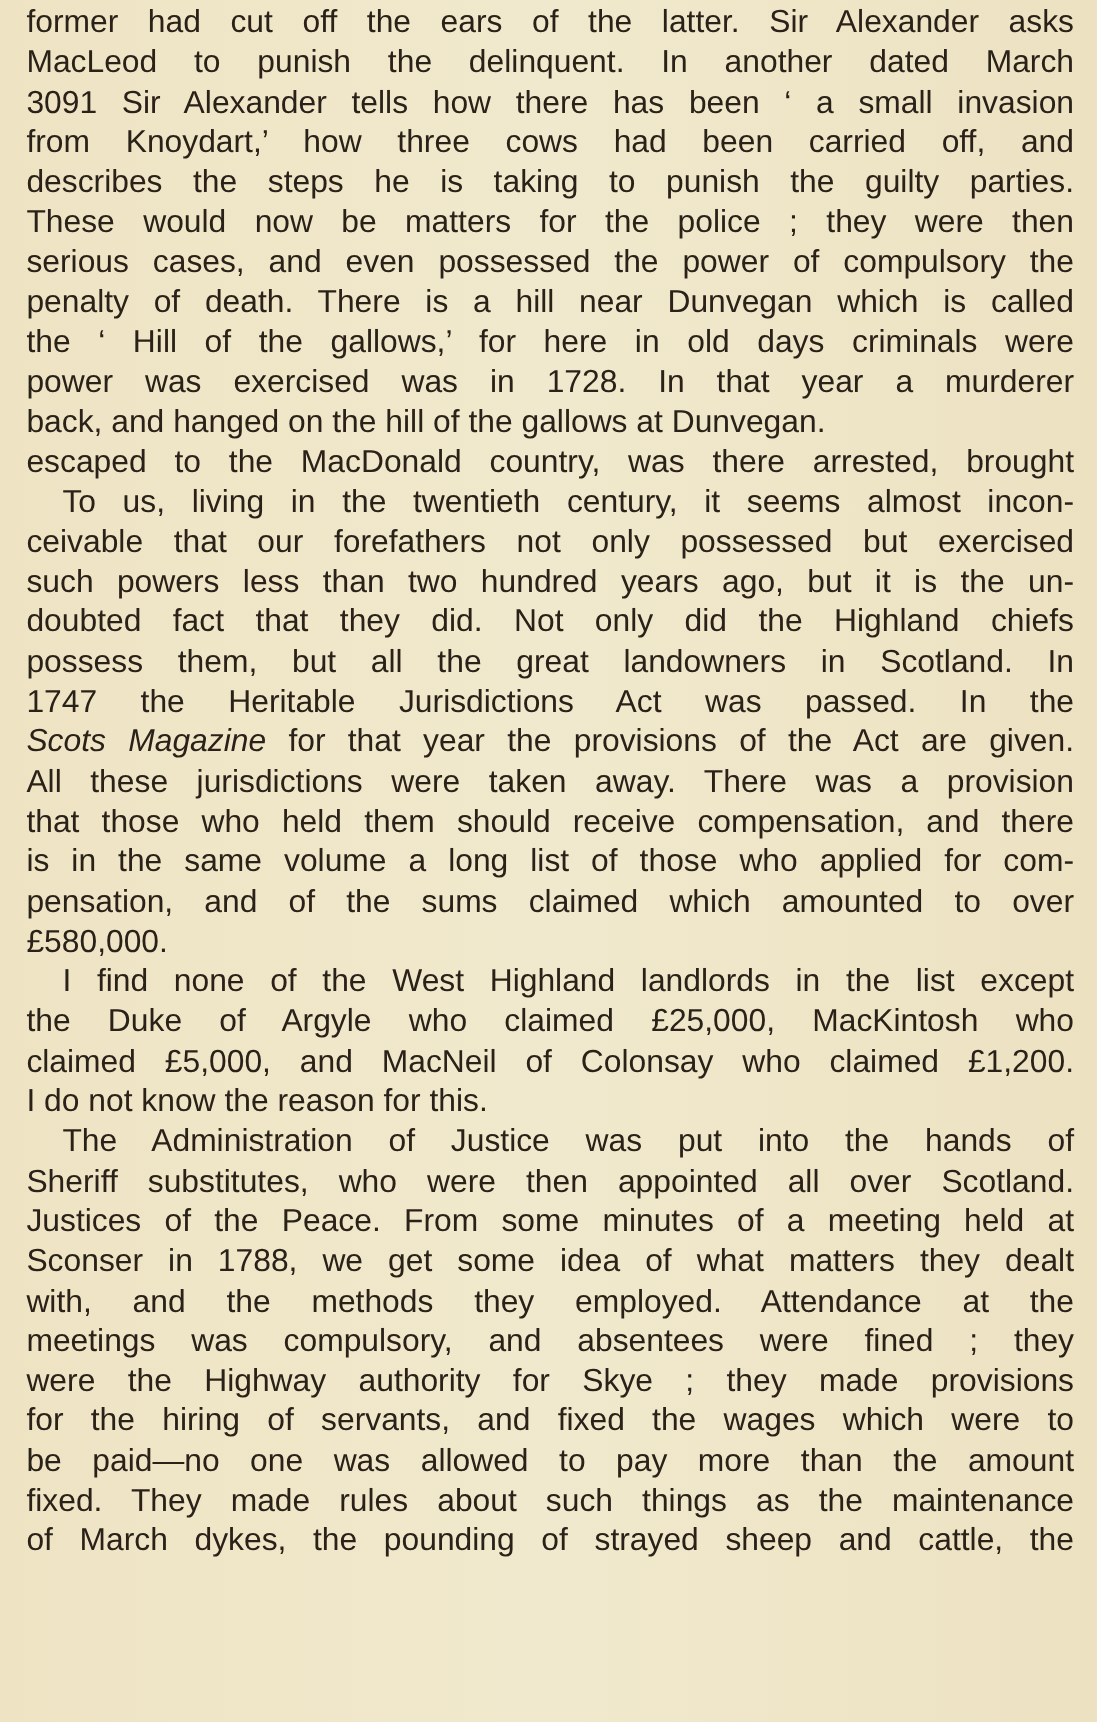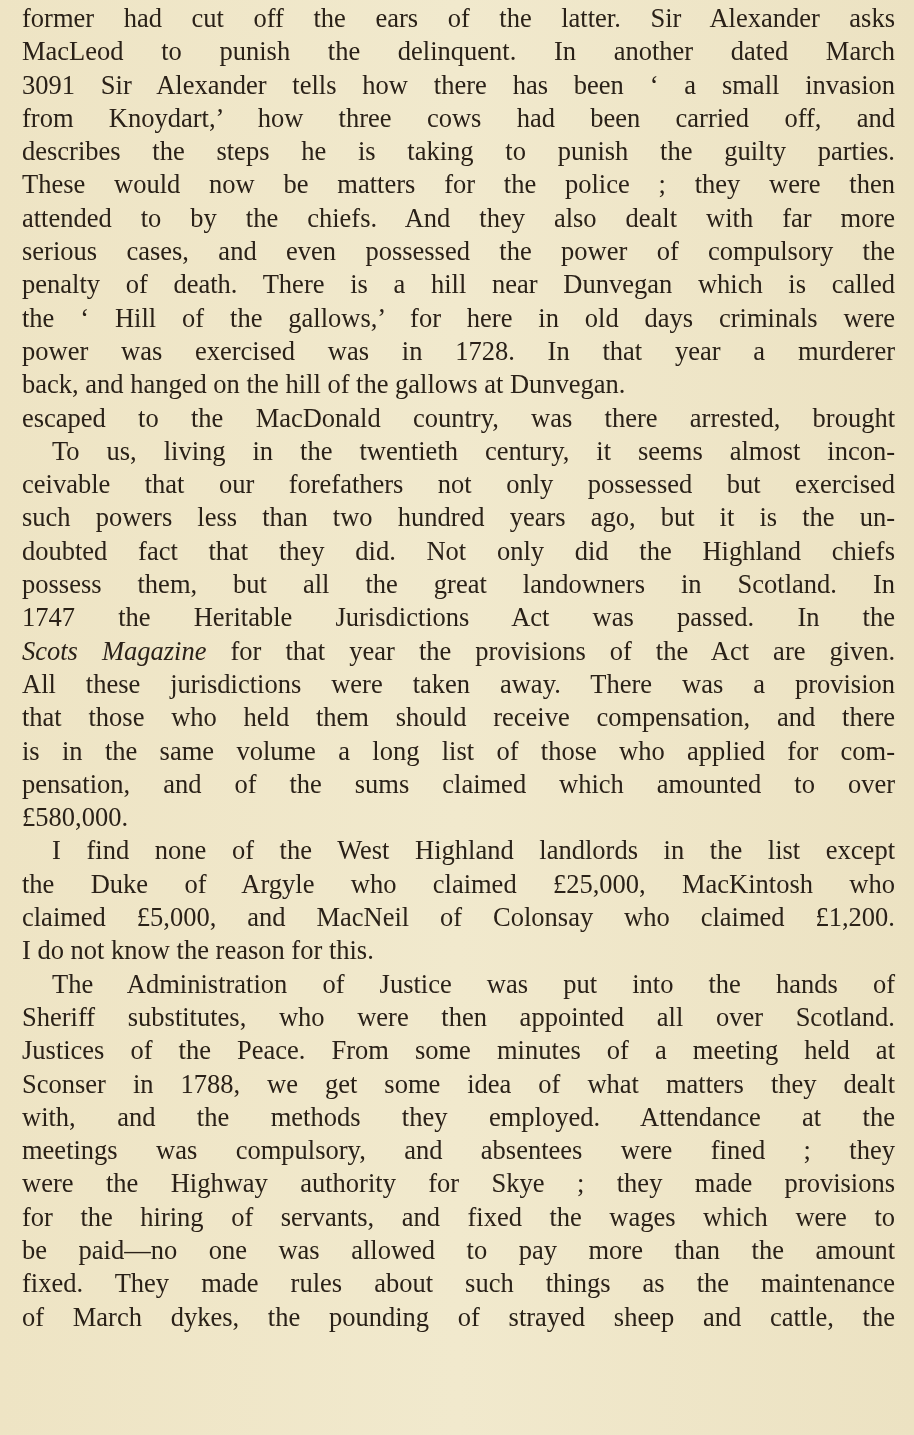--- a/index.html
+++ b/index.html
@@ -10,7 +10,7 @@
   }
   .page {
     position: absolute; left: 22px; top: 2px; width: 873px;
-    font-family: Liberation Serif, serif;
+    font-family: Liberation Sans, sans-serif;
     font-size: 26.5px;
     line-height: 33.3px;
     color: #2a2118;

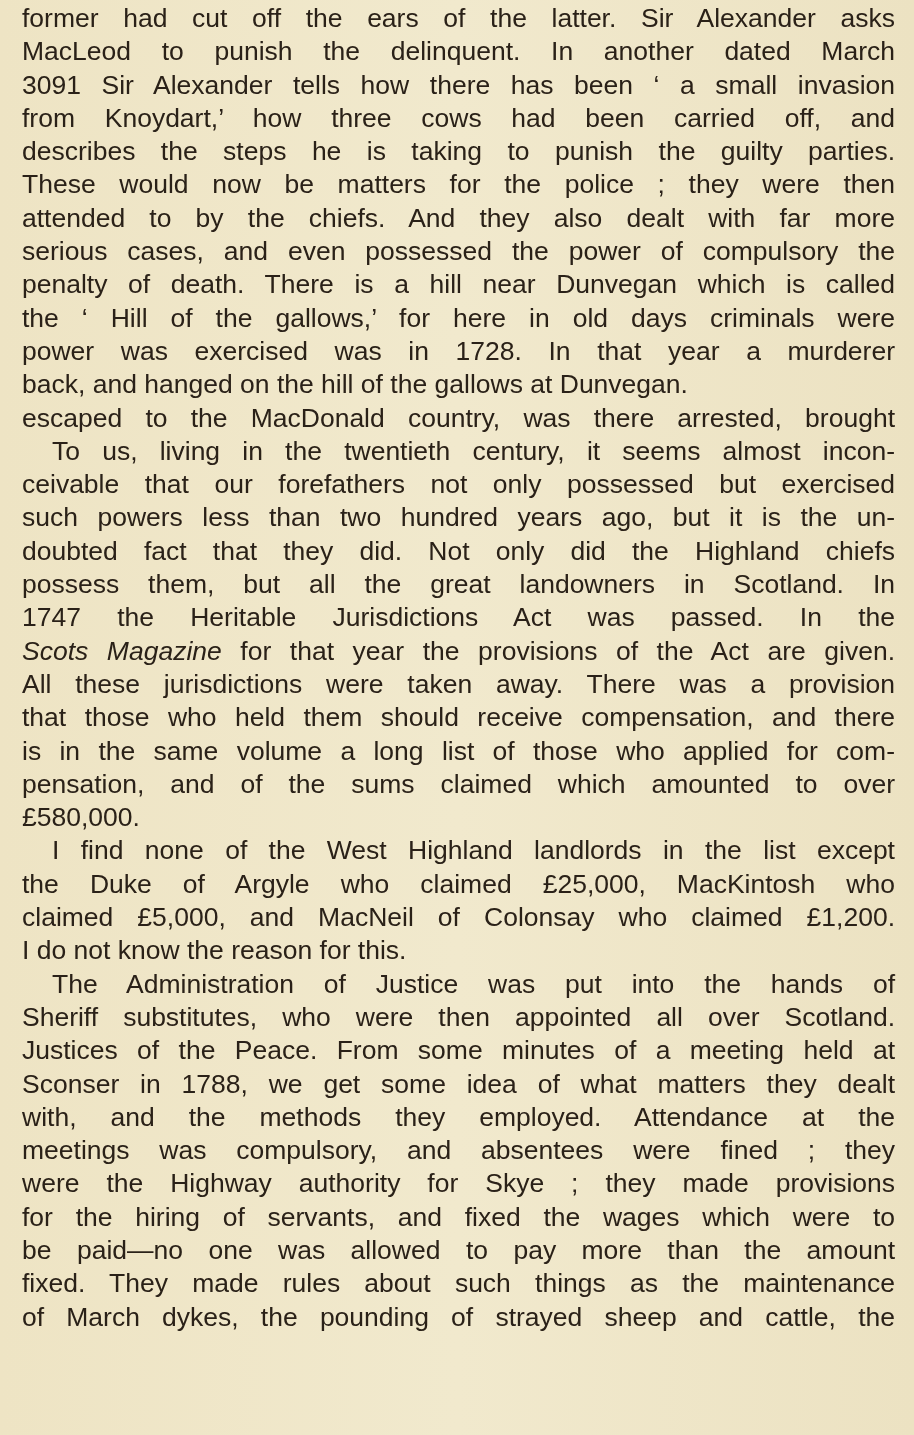--- a/index.html
+++ b/index.html
@@ -33,7 +33,6 @@
     <span class="line"><span>from Knoydart,’ how three cows had been carried off, and</span></span>
     <span class="line"><span>describes the steps he is taking to punish the guilty parties.</span></span>
     <span class="line"><span>These would now be matters for the police ;  they were then</span></span>
-    <span class="line"><span>attended to by the chiefs.  And they also dealt with far more</span></span>
     <span class="line"><span>serious cases, and even possessed the power of compulsory the</span></span>
     <span class="line"><span>penalty of death.  There is a hill near Dunvegan which is called</span></span>
     <span class="line"><span>the ‘ Hill of the gallows,’ for here in old days criminals were</span></span>

